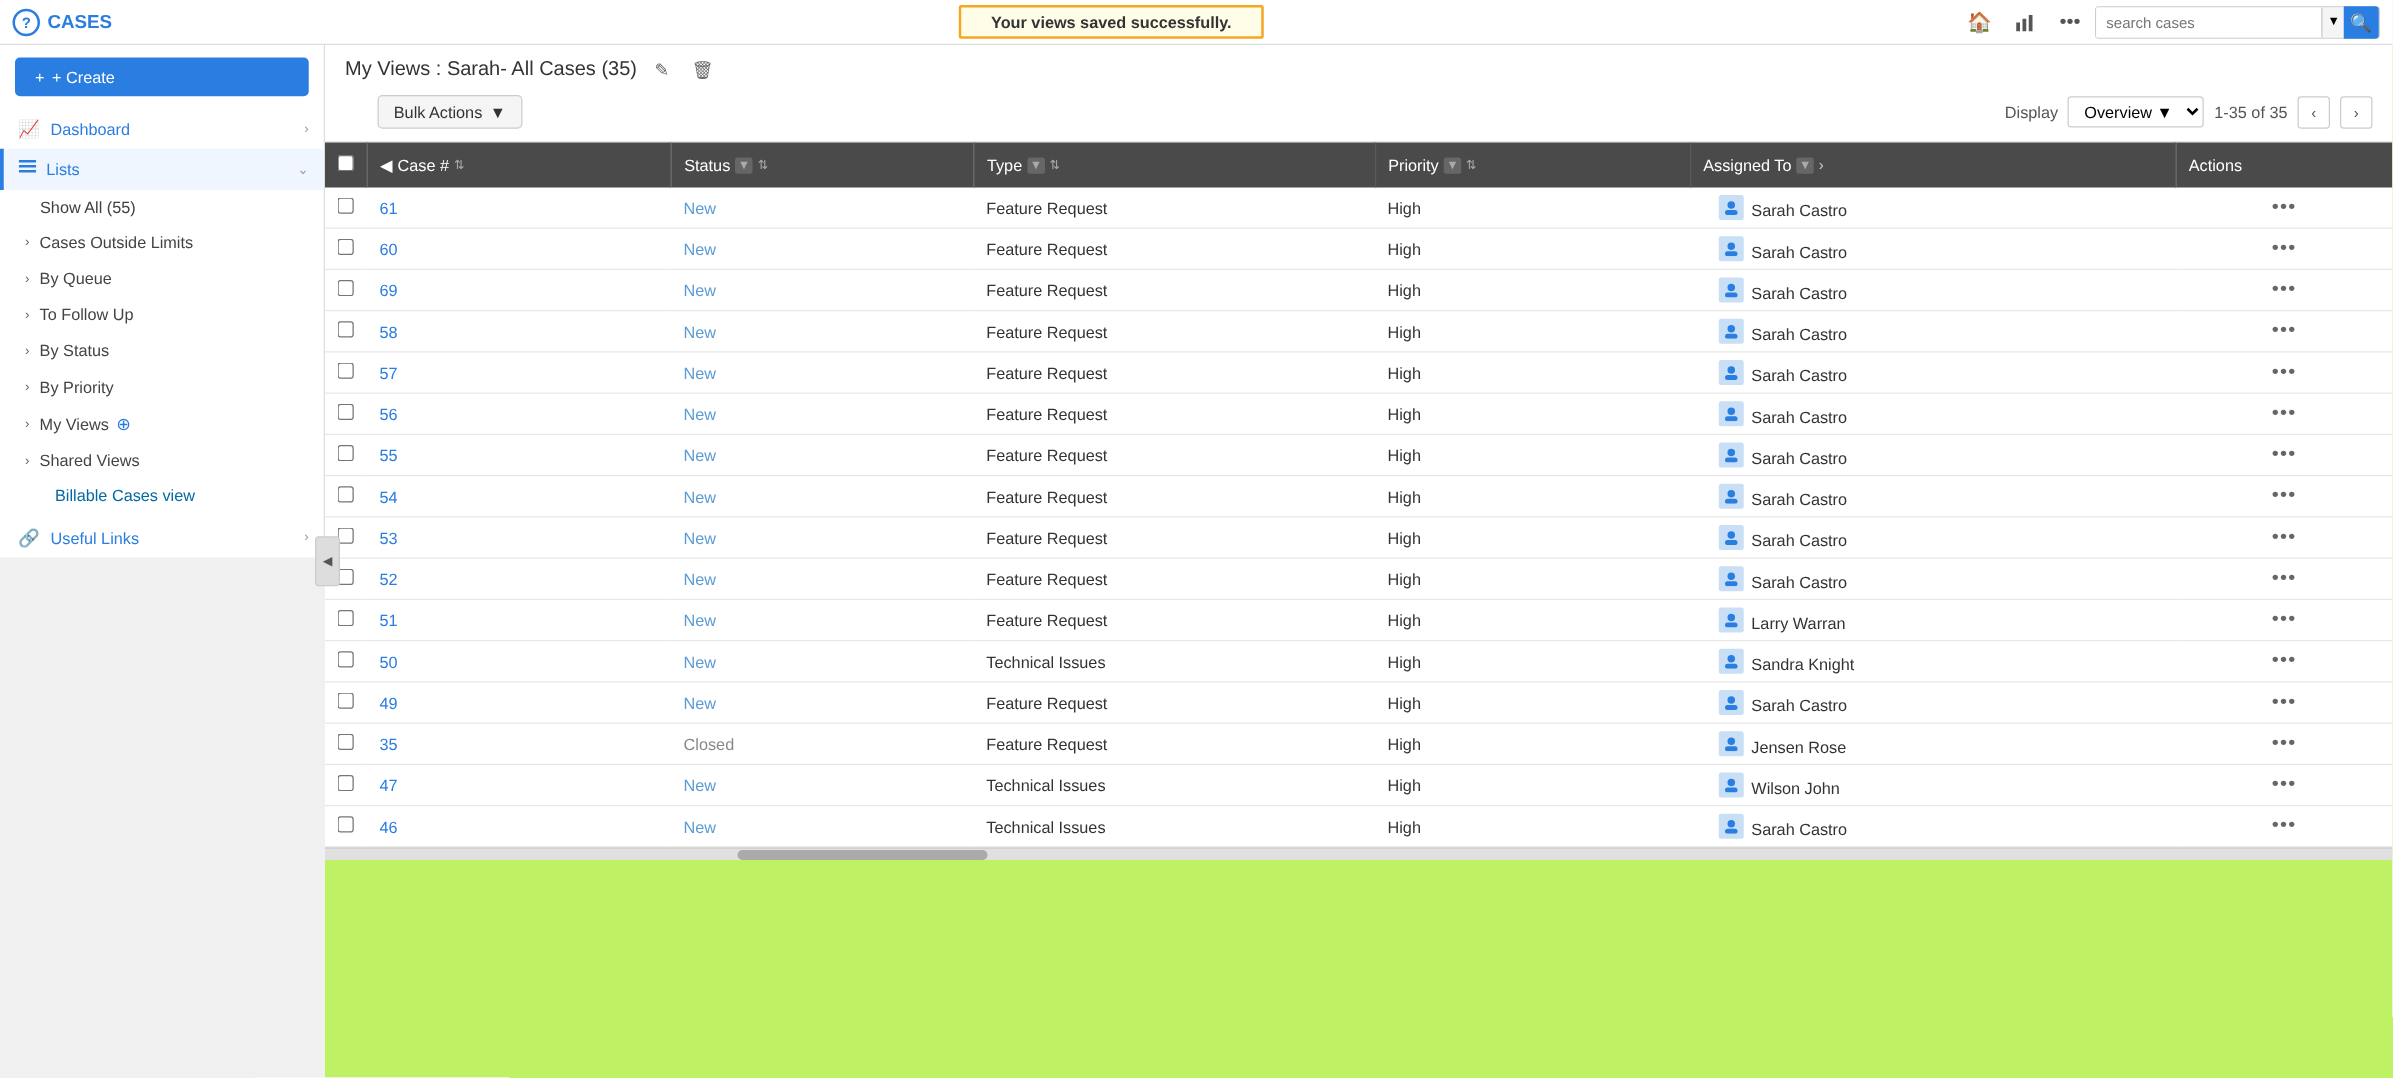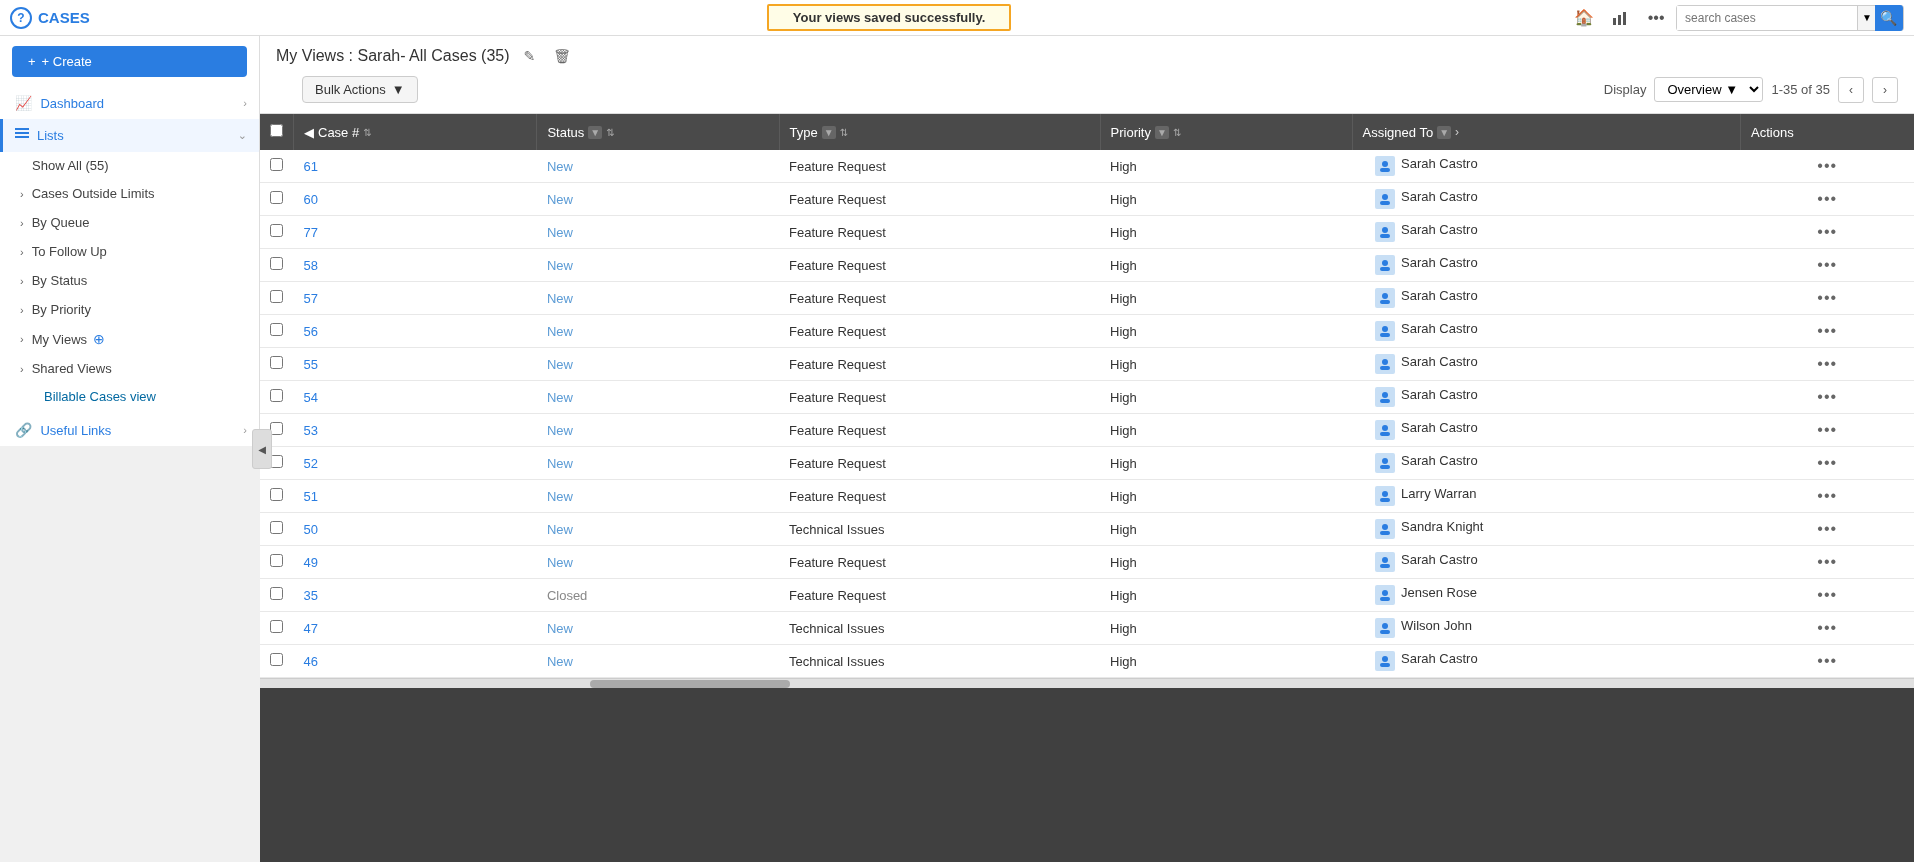--- a/index.html
+++ b/index.html
@@ -211,7 +211,7 @@
     .content-area {
       flex: 1;
       overflow: auto;
-      background: #404040;
+      background: #bef264;
       display: flex;
       flex-direction: column;
     }

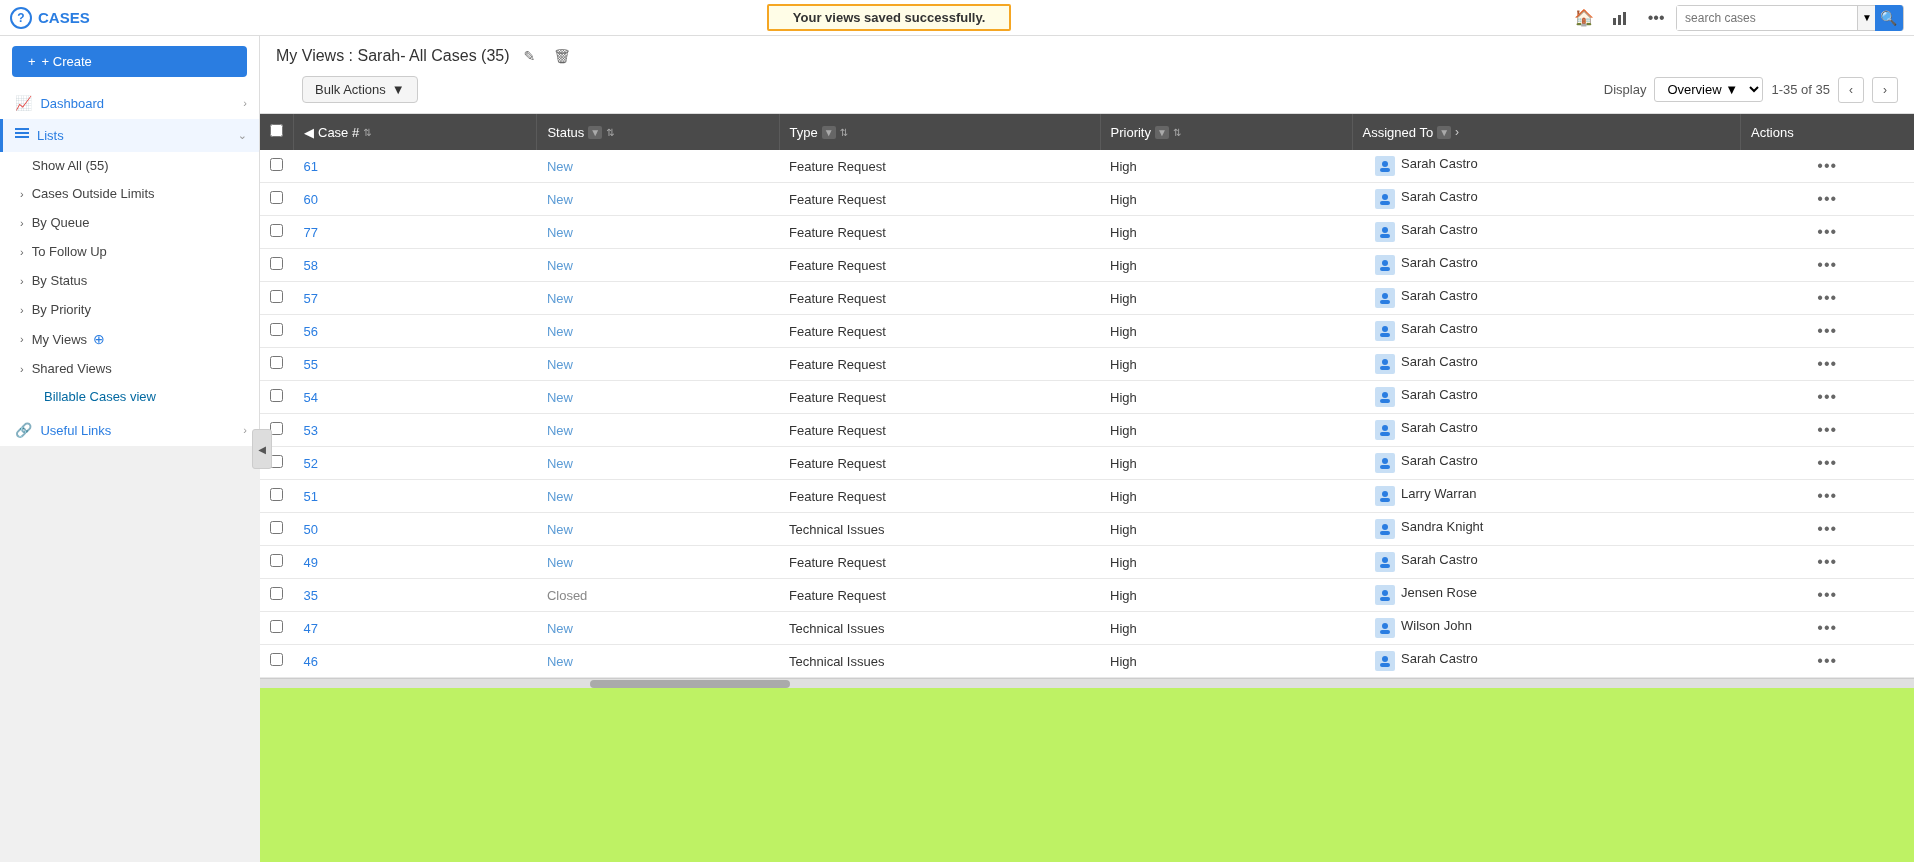--- a/index.html
+++ b/index.html
@@ -339,7 +339,7 @@
     }
     .assigned-cell {
       display: flex;
-      align-items: flex-start;
+      align-items: flex-end;
       gap: 6px;
       padding-left: 13px;
     }

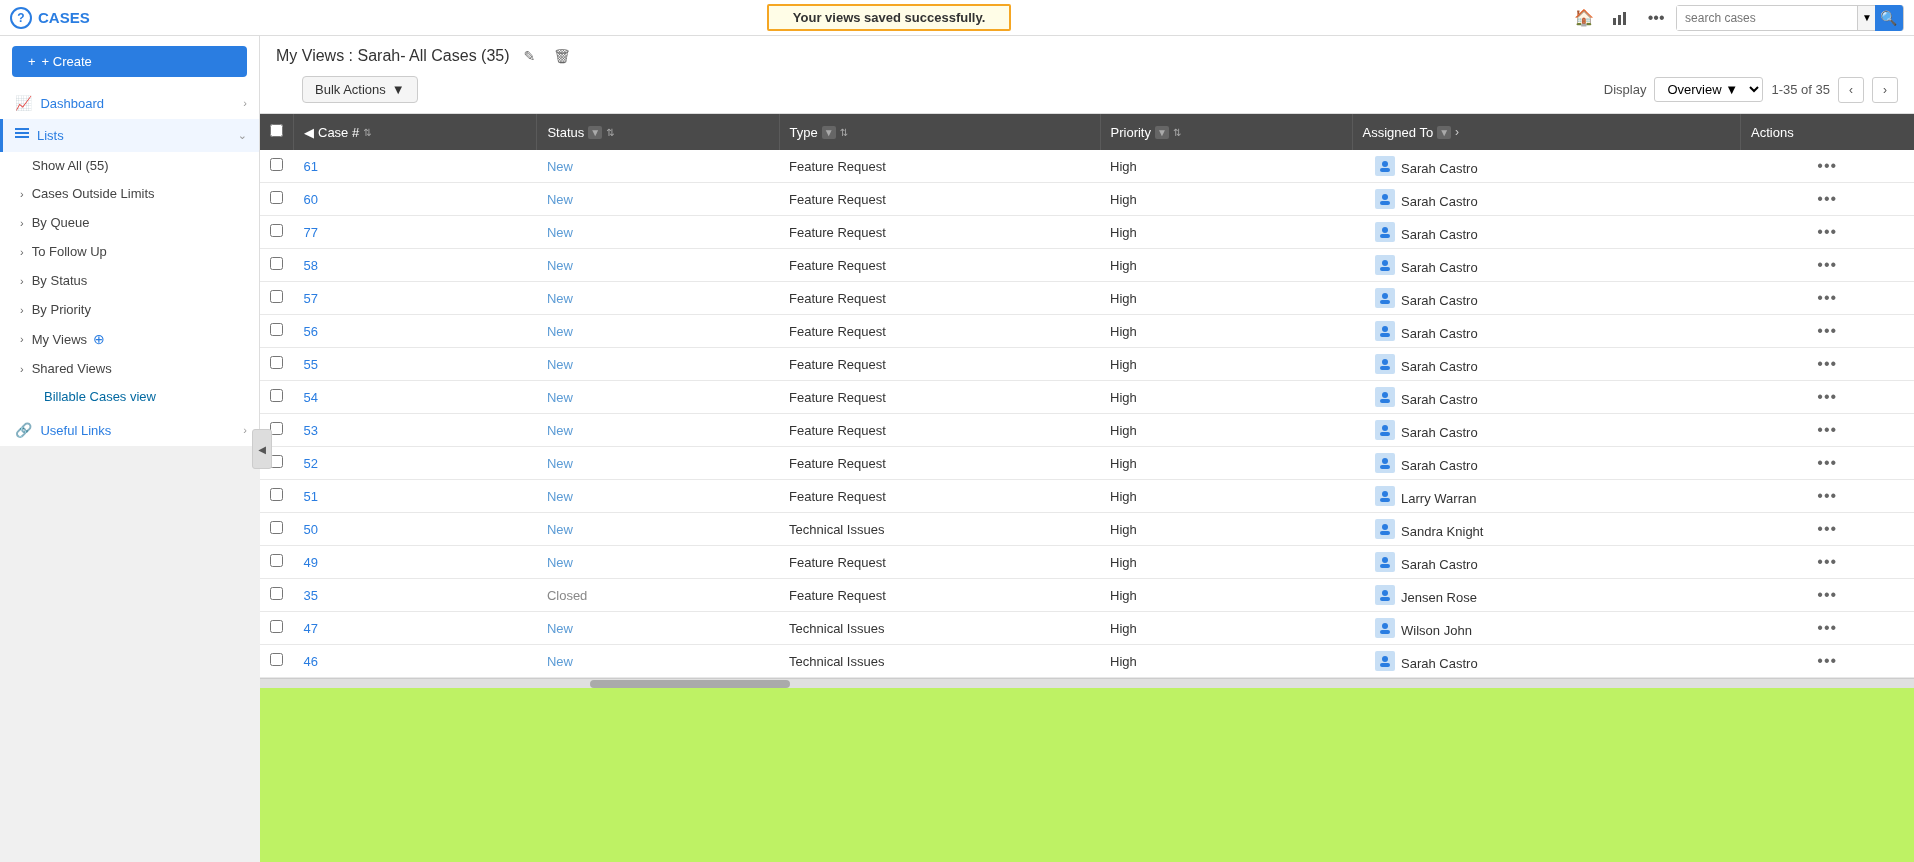--- a/index.html
+++ b/index.html
@@ -625,7 +625,7 @@
         <input type="checkbox" style="">
       </td>
       <td>
-        <a class="case-num-link" href="#">77</a>
+        <a class="case-num-link" href="#">69</a>
       </td>
       <td>
         <span class="status-new">New</span>

